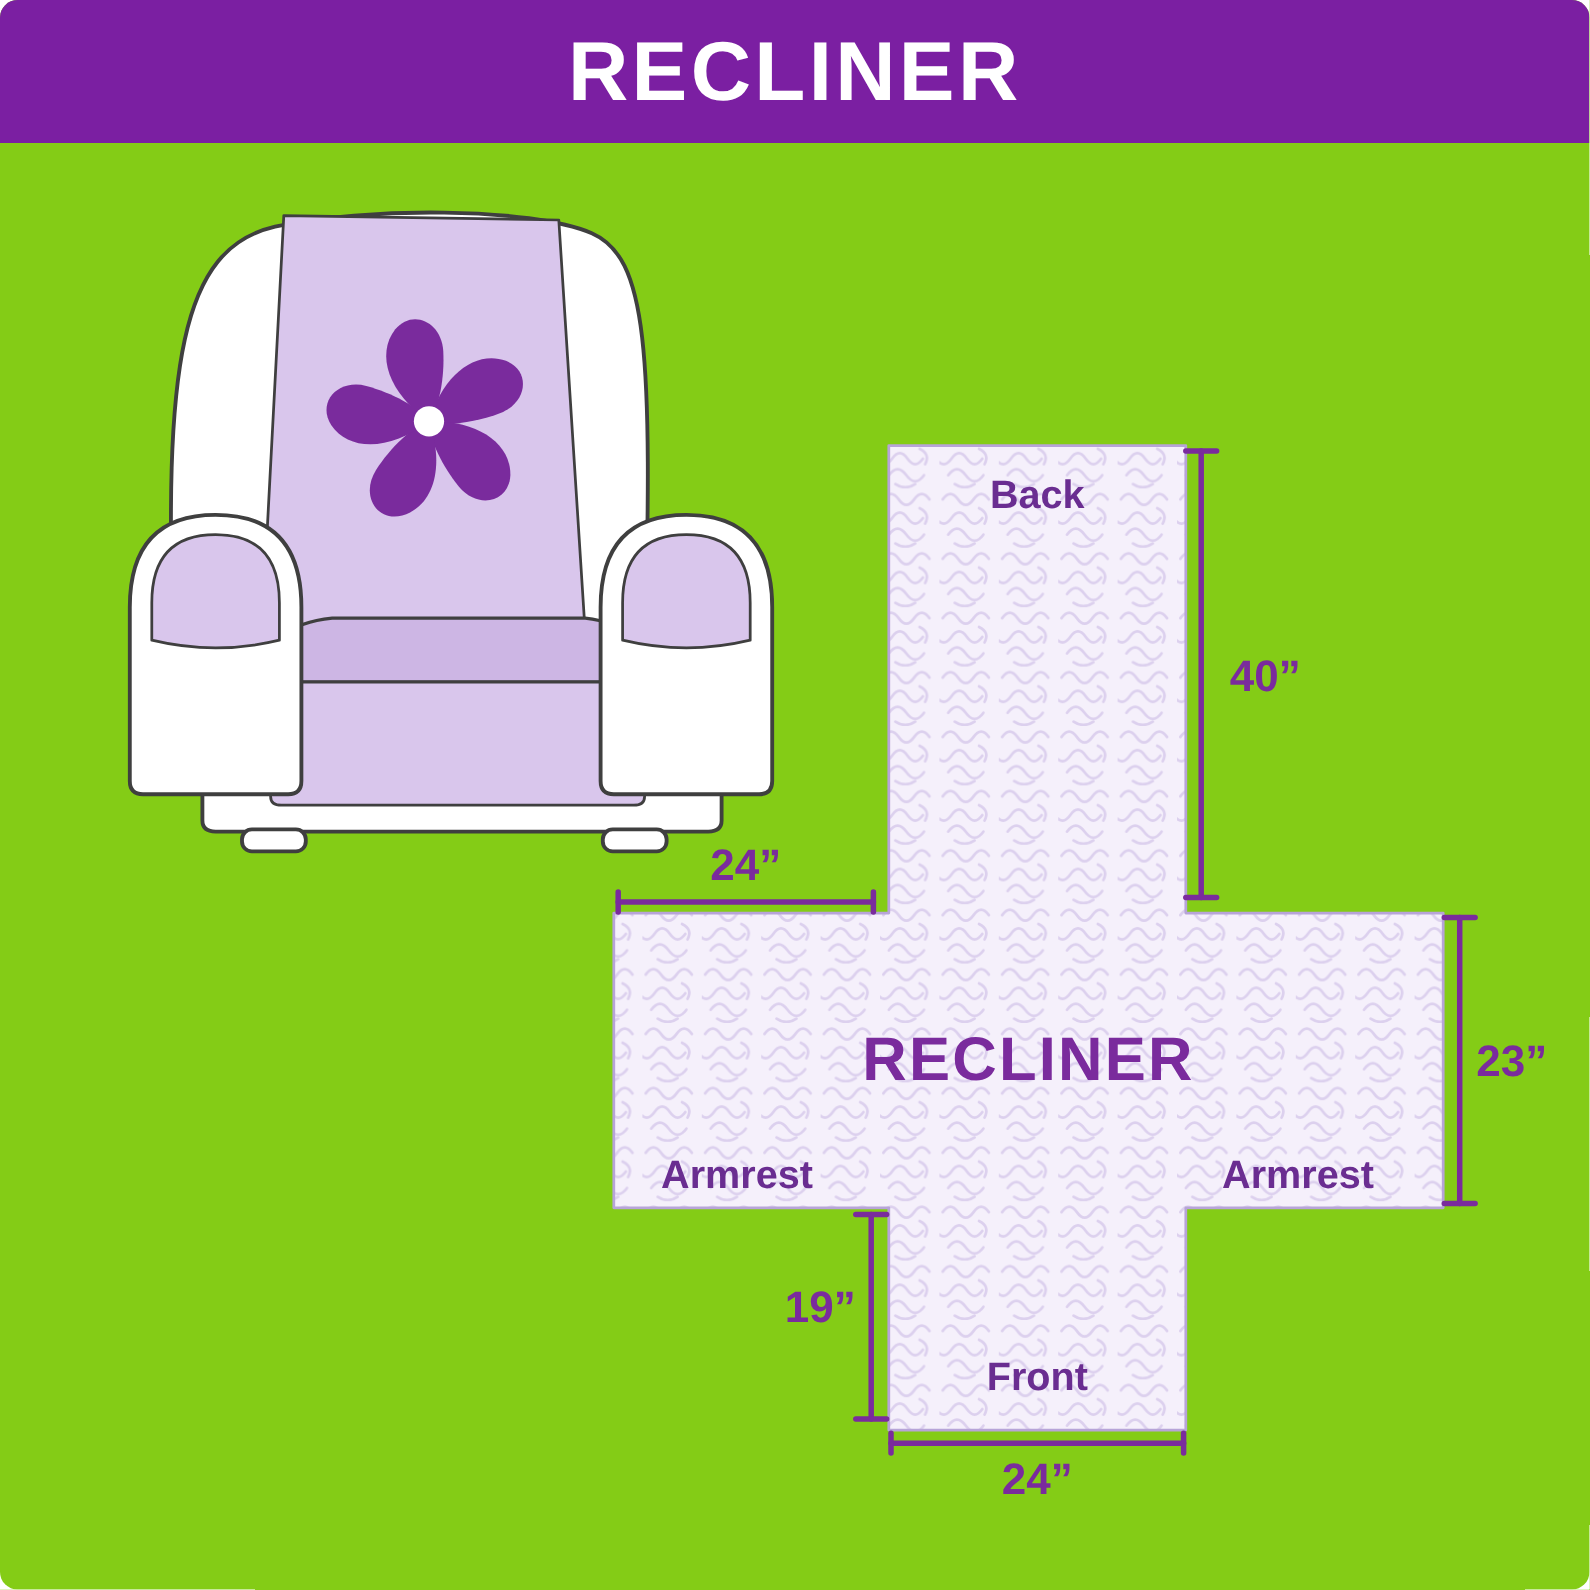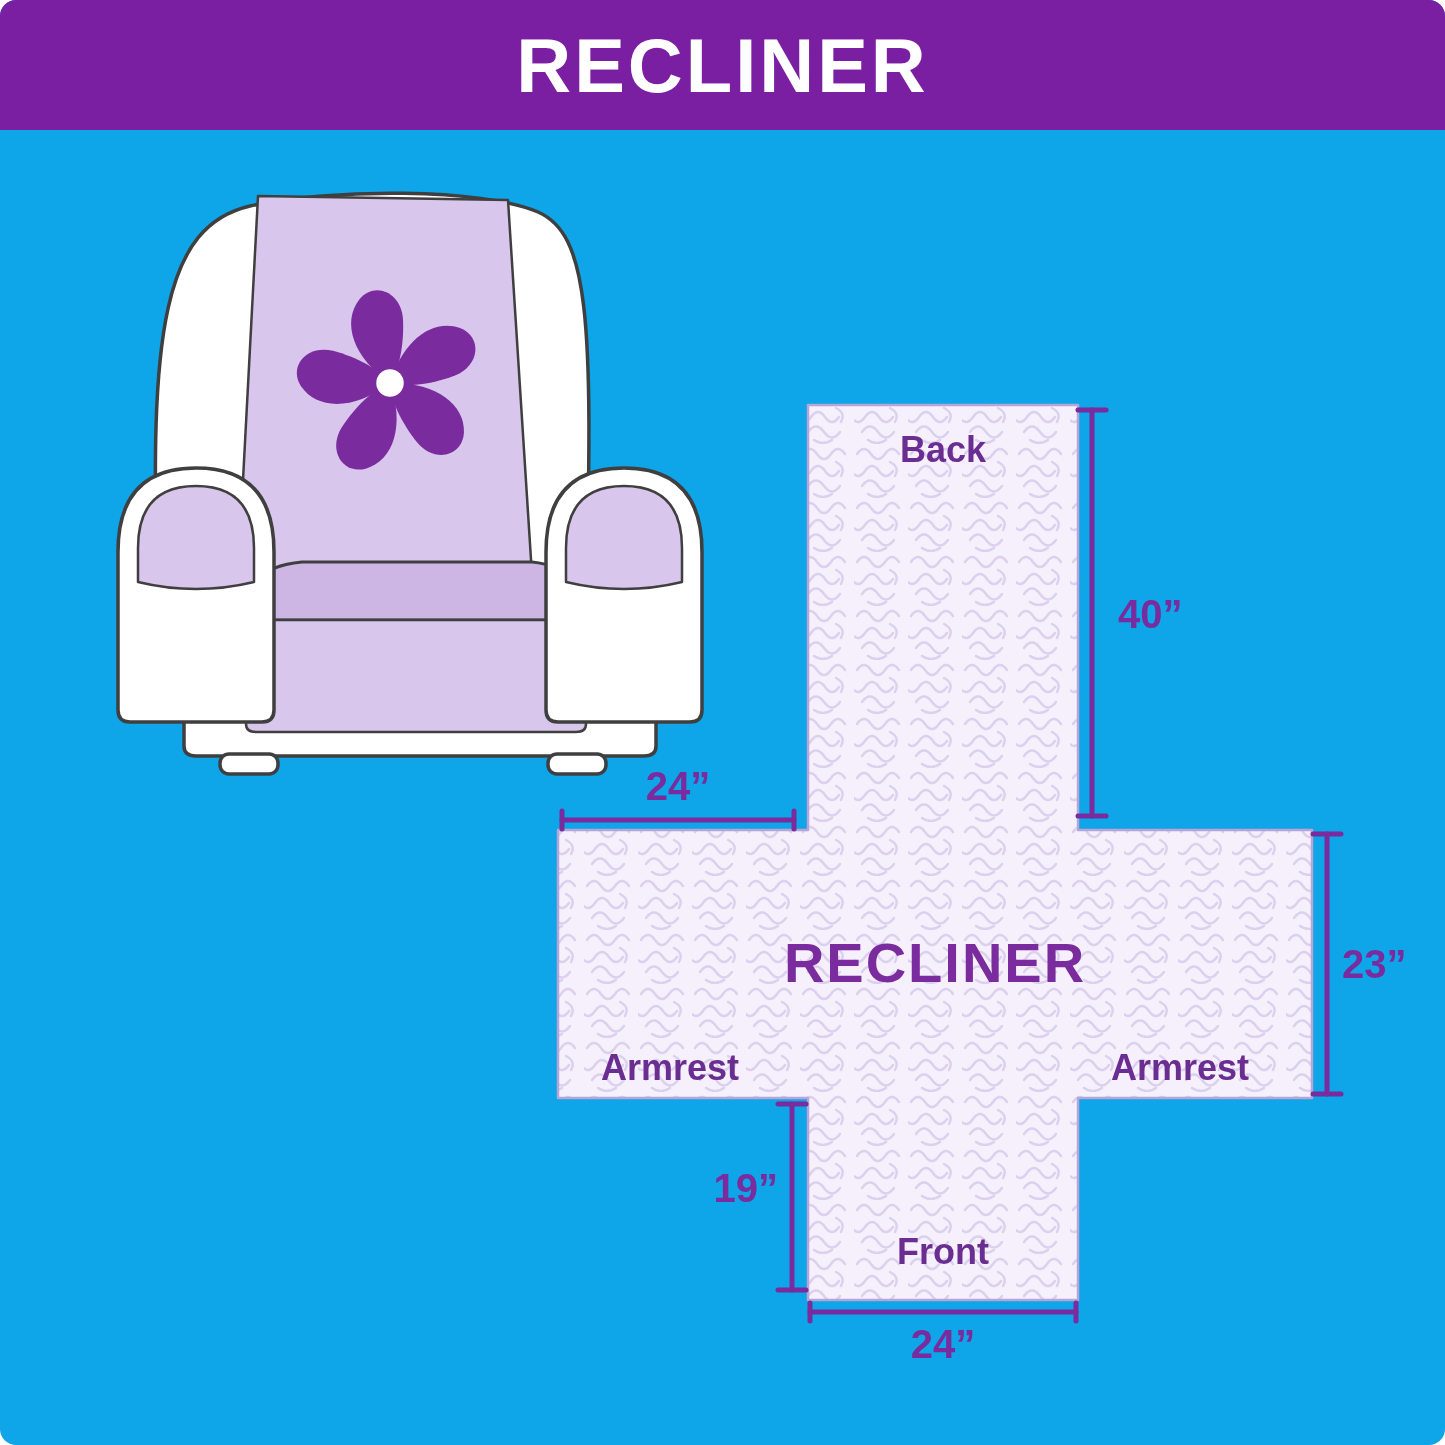--- a/index.html
+++ b/index.html
@@ -4,7 +4,7 @@
 <style>
   html,body{margin:0;padding:0;background:#ffffff;}
   .page{
-    position:relative;width:1445px;height:1445px;background:#0ea5e9;
+    position:relative;width:1445px;height:1445px;background:#84cc16;
     font-family:"Liberation Sans",sans-serif;overflow:hidden;border-radius:16px;
   }
   .banner{

